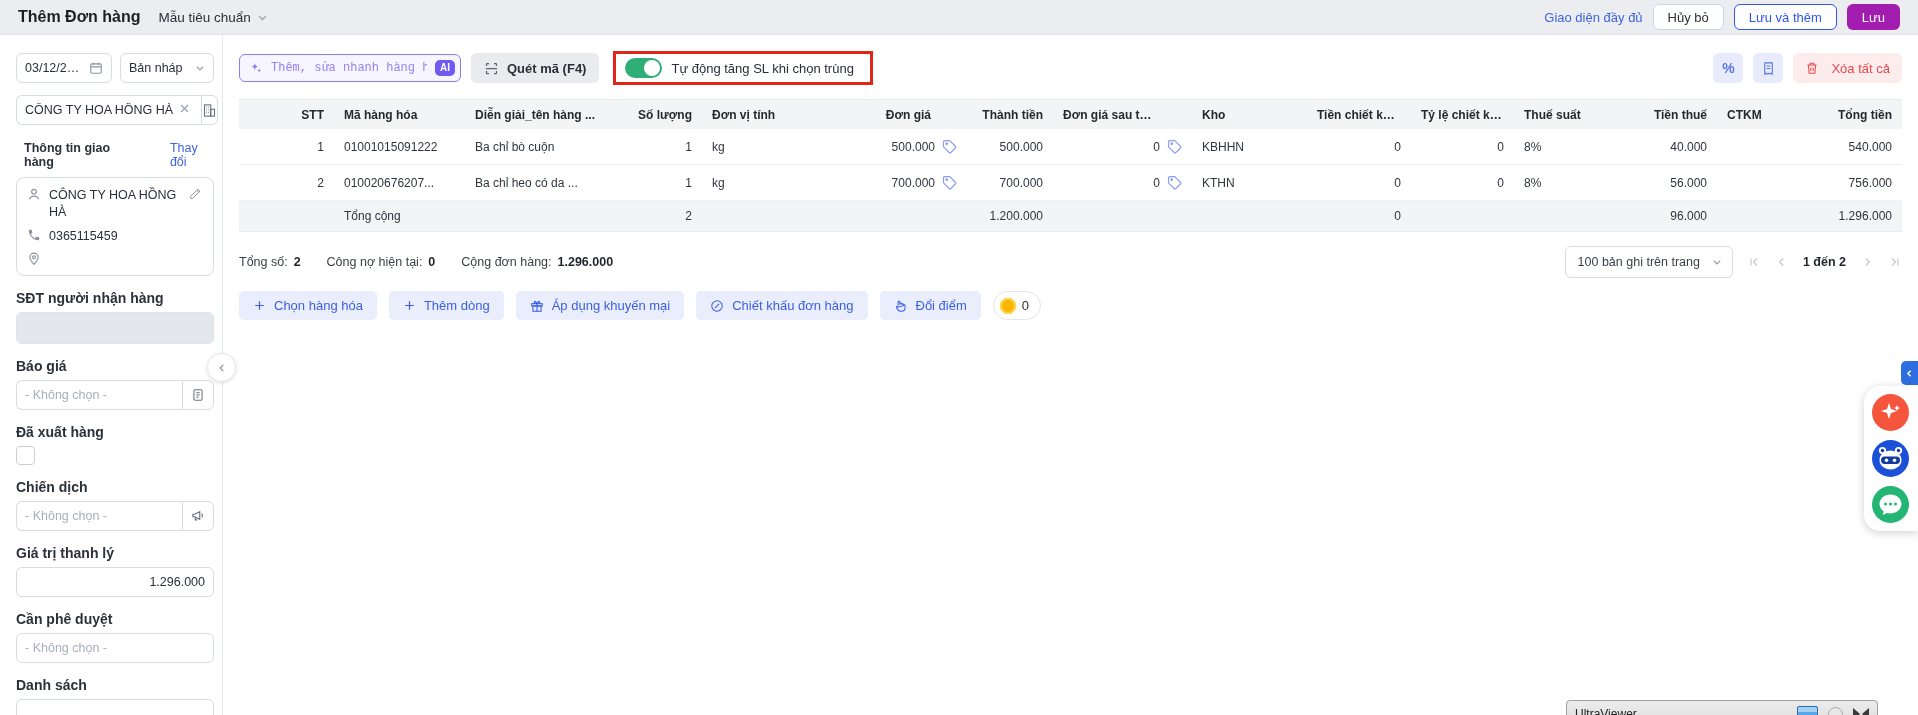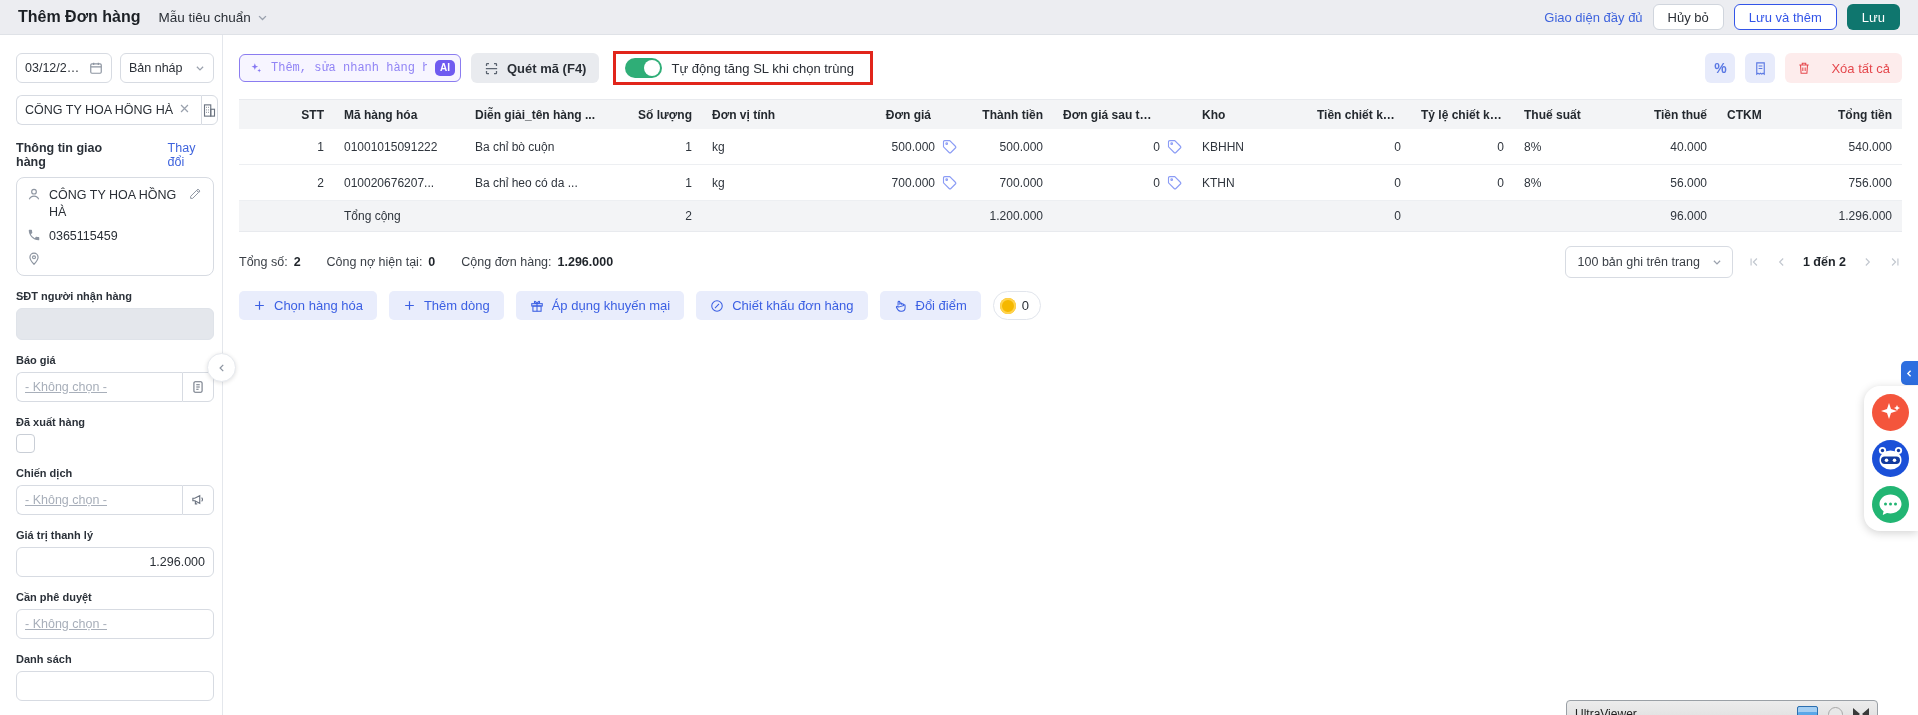--- a/index.html
+++ b/index.html
@@ -17,7 +17,7 @@
   .btn{height:26px;border-radius:6px;font-size:13px;display:flex;align-items:center;padding:0 14px;cursor:pointer;border:1px solid transparent;box-sizing:border-box;}
   .btn-plain{background:#fff;border-color:#d0d5dd;color:#2a2f36;}
   .btn-outline{background:#fff;border-color:#3355e8;color:#3355e8;}
-  .btn-primary{background:#0f766e;color:#fff;}
+  .btn-primary{background:#a21caf;color:#fff;}
 
   
   .content{display:flex;height:681px;}

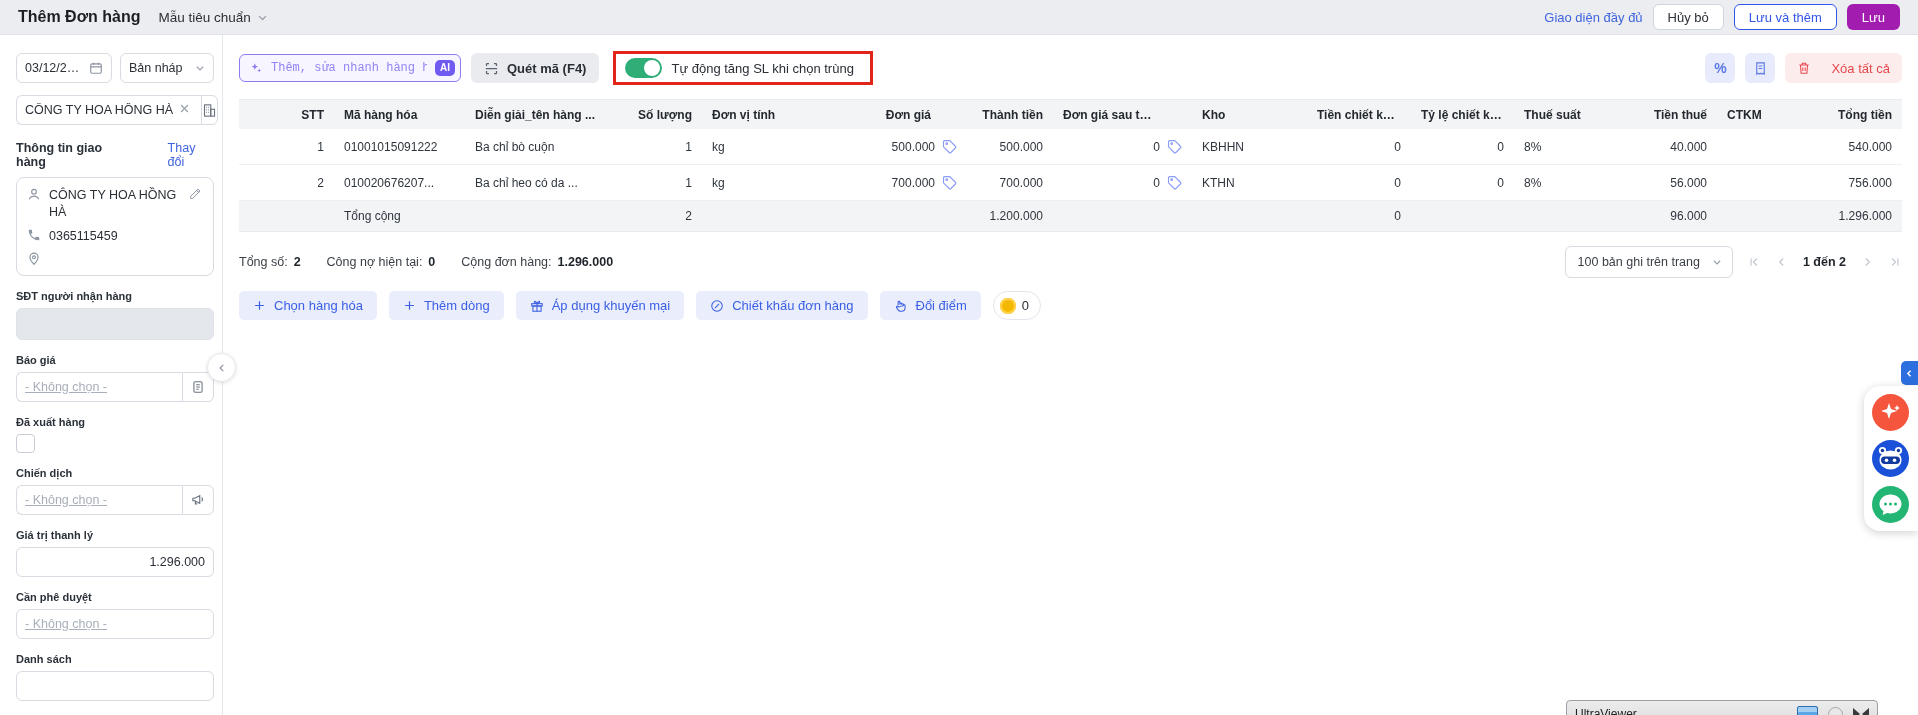--- a/index.html
+++ b/index.html
@@ -57,7 +57,7 @@
   .toggle-label{font-size:13px;color:#2a2f36;white-space:nowrap;}
   .spacer{flex:1;}
   .tool-ibtn{width:30px;height:30px;border-radius:6px;background:#e7ebfb;color:#5b79e3;display:flex;align-items:center;justify-content:center;cursor:pointer;font-weight:700;}
-  .clear-all{height:30px;background:#fdecec;color:#e5484d;border-radius:6px;display:flex;align-items:center;gap:20px;padding:0 12px;font-size:13px;cursor:pointer;}
+  .clear-all{height:30px;background:#fdecec;color:#e5484d;border-radius:6px;display:flex;align-items:center;gap:12px;padding:0 12px;font-size:13px;cursor:pointer;}
 
   
   table.grid{width:100%;border-collapse:collapse;table-layout:fixed;font-size:12px;color:#2f353d;}

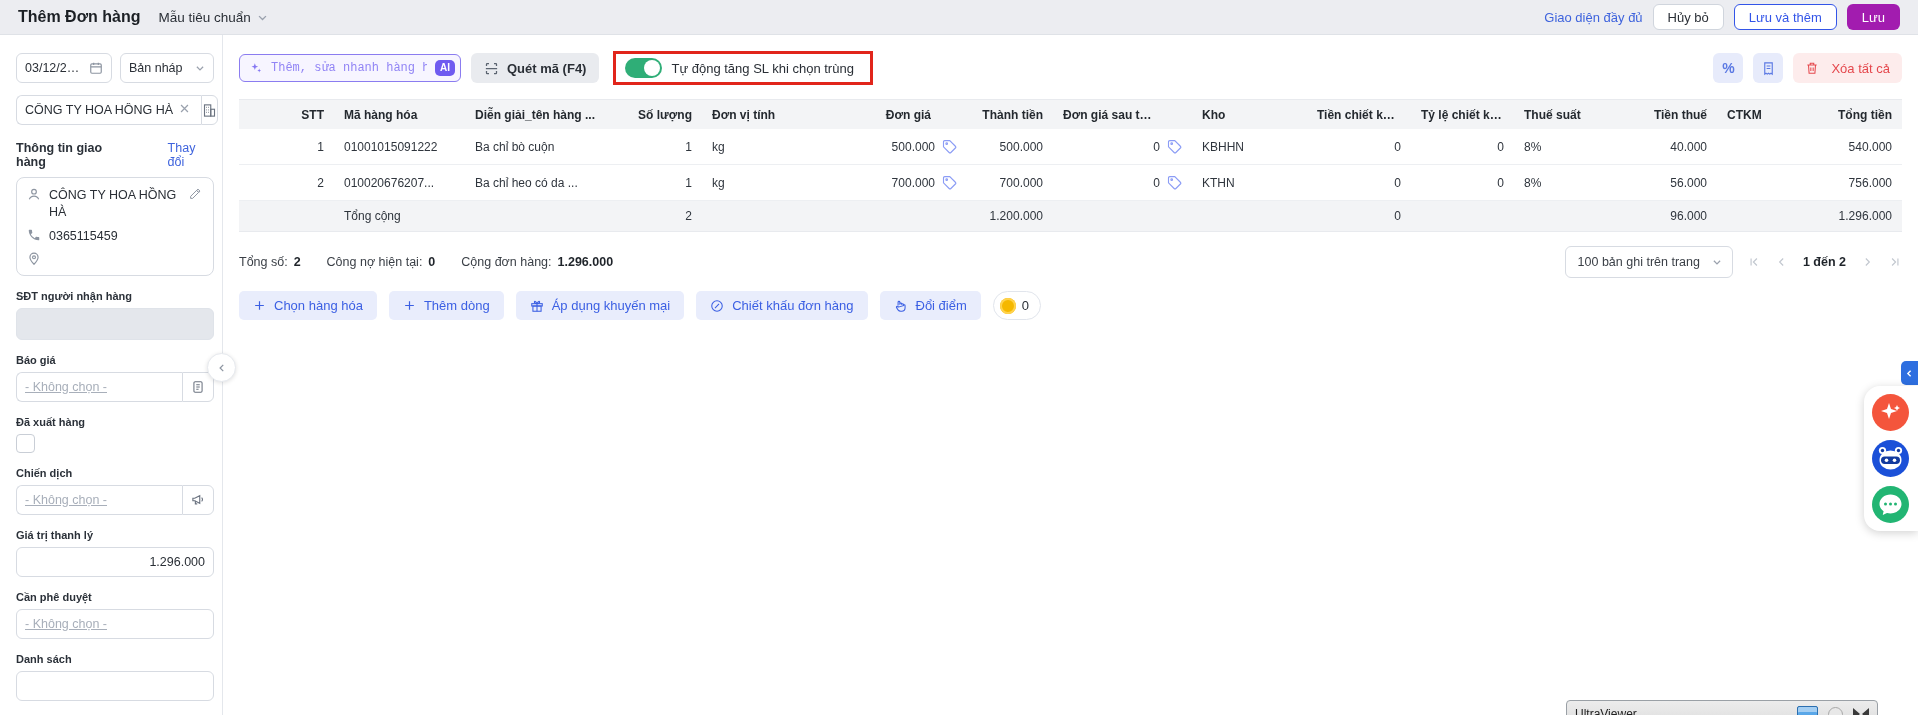--- a/index.html
+++ b/index.html
@@ -34,7 +34,7 @@
   .group{display:flex;}
   .group .field{flex:1;border-radius:6px 0 0 6px;border-right:none;}
   .group .ibtn{width:32px;height:30px;border:1px solid #d7dbe2;border-radius:0 6px 6px 0;display:flex;align-items:center;justify-content:center;color:#6b7380;background:#fff;box-sizing:border-box;cursor:pointer;}
-  .deliv-head{display:flex;align-items:center;justify-content:flex-end;margin:16px 0 8px 0;gap:36px;}
+  .deliv-head{display:flex;align-items:center;justify-content:flex-end;margin:16px 0 8px 8px;gap:36px;}
   .deliv-title{font-weight:700;color:#2b3139;}
   .card{border:1px solid #d7dbe2;border-radius:8px;padding:9px 10px;display:flex;flex-direction:column;gap:7px;}
   .card .row{display:flex;gap:8px;align-items:flex-start;color:#2a2f36;line-height:1.35;}

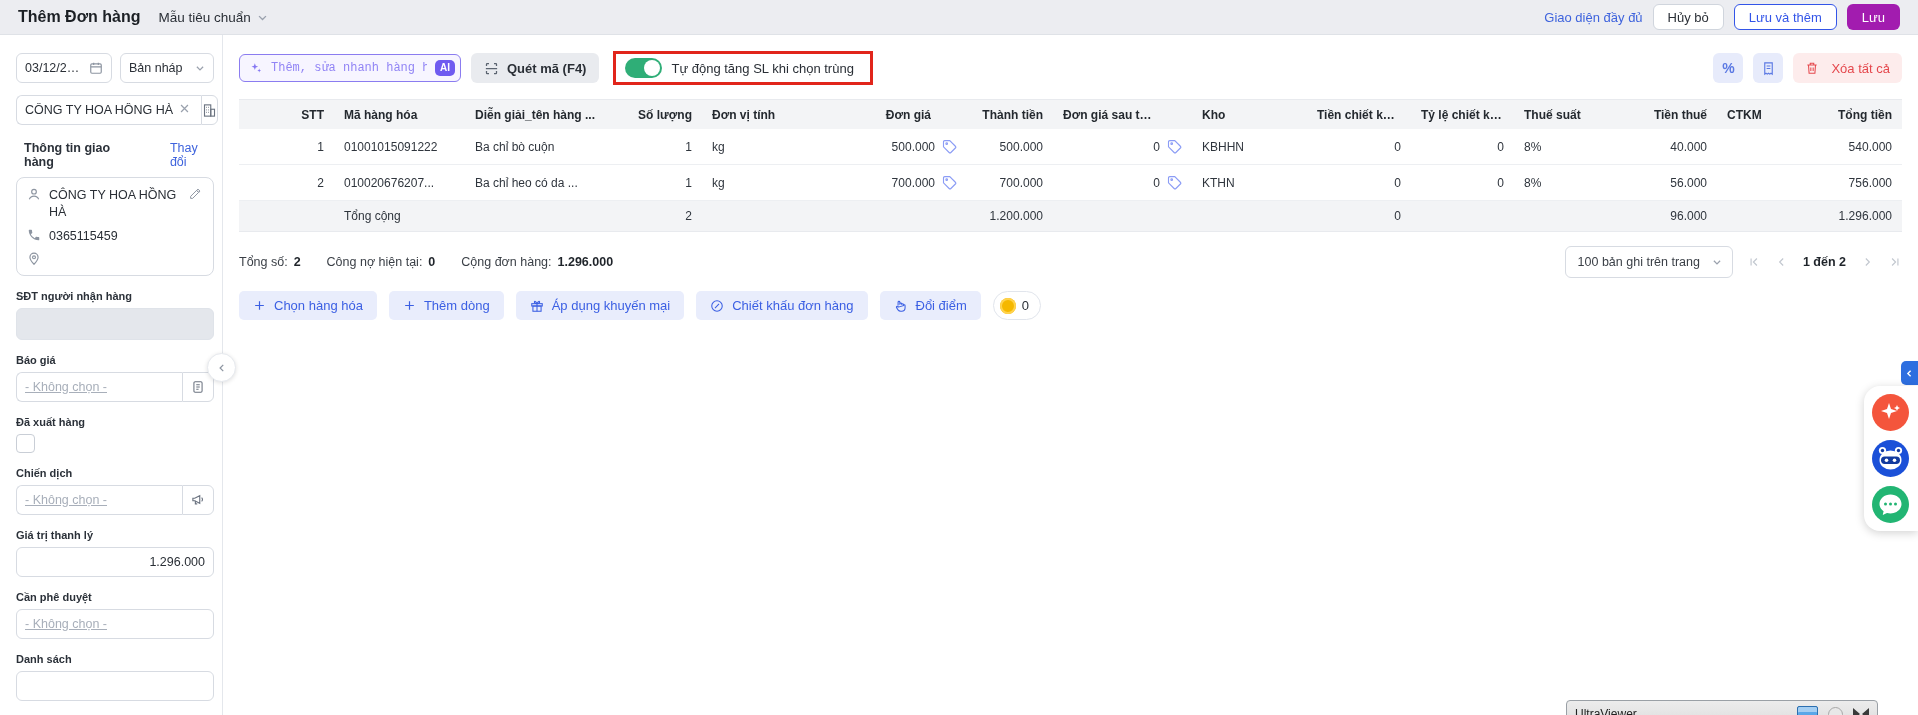--- a/index.html
+++ b/index.html
@@ -30,7 +30,7 @@
   .field .ph{color:#a8afba;text-decoration:underline;}
   .field .grow{flex:1;min-width:0;white-space:nowrap;overflow:hidden;text-overflow:ellipsis;}
   .icon14{width:14px;height:14px;flex:none;color:#8d95a1;}
-  .sb-label{font-weight:700;color:#2b3139;margin:14px 0 6px 0;font-size:11px;}
+  .sb-label{font-weight:700;color:#2b3139;margin:14px 0 6px 0;font-size:14px;}
   .group{display:flex;}
   .group .field{flex:1;border-radius:6px 0 0 6px;border-right:none;}
   .group .ibtn{width:32px;height:30px;border:1px solid #d7dbe2;border-radius:0 6px 6px 0;display:flex;align-items:center;justify-content:center;color:#6b7380;background:#fff;box-sizing:border-box;cursor:pointer;}

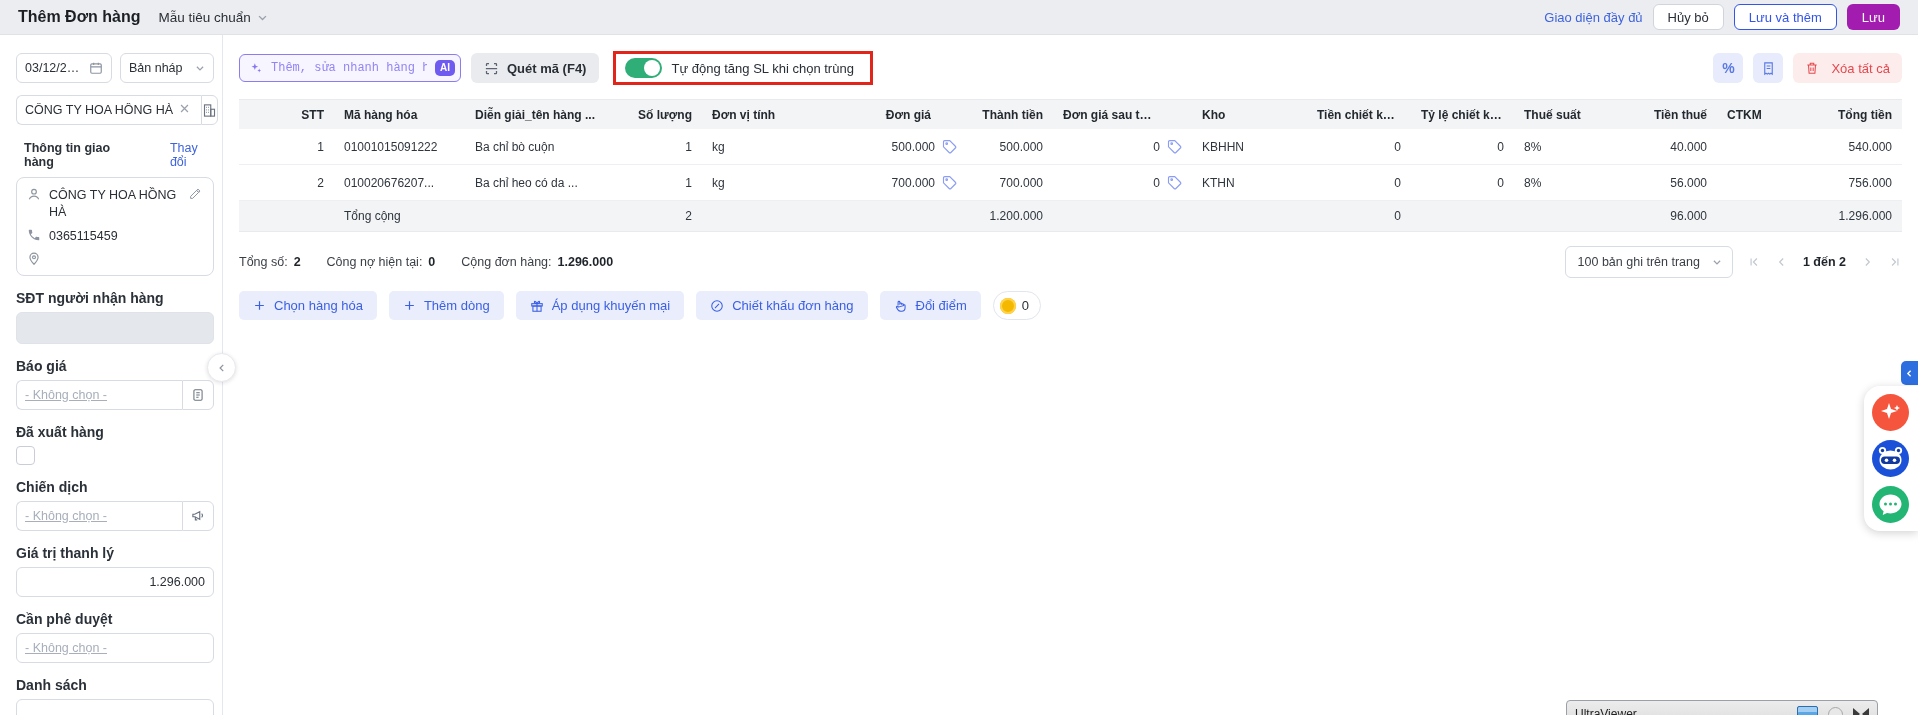--- a/index.html
+++ b/index.html
@@ -27,7 +27,7 @@
   
   .sb-row{display:flex;gap:8px;}
   .field{border:1px solid #d7dbe2;border-radius:6px;height:30px;display:flex;align-items:center;padding:0 8px;box-sizing:border-box;background:#fff;gap:6px;color:#2a2f36;}
-  .field .ph{color:#a8afba;text-decoration:underline;}
+  .field .ph{color:#a8afba;}
   .field .grow{flex:1;min-width:0;white-space:nowrap;overflow:hidden;text-overflow:ellipsis;}
   .icon14{width:14px;height:14px;flex:none;color:#8d95a1;}
   .sb-label{font-weight:700;color:#2b3139;margin:14px 0 6px 0;font-size:14px;}

